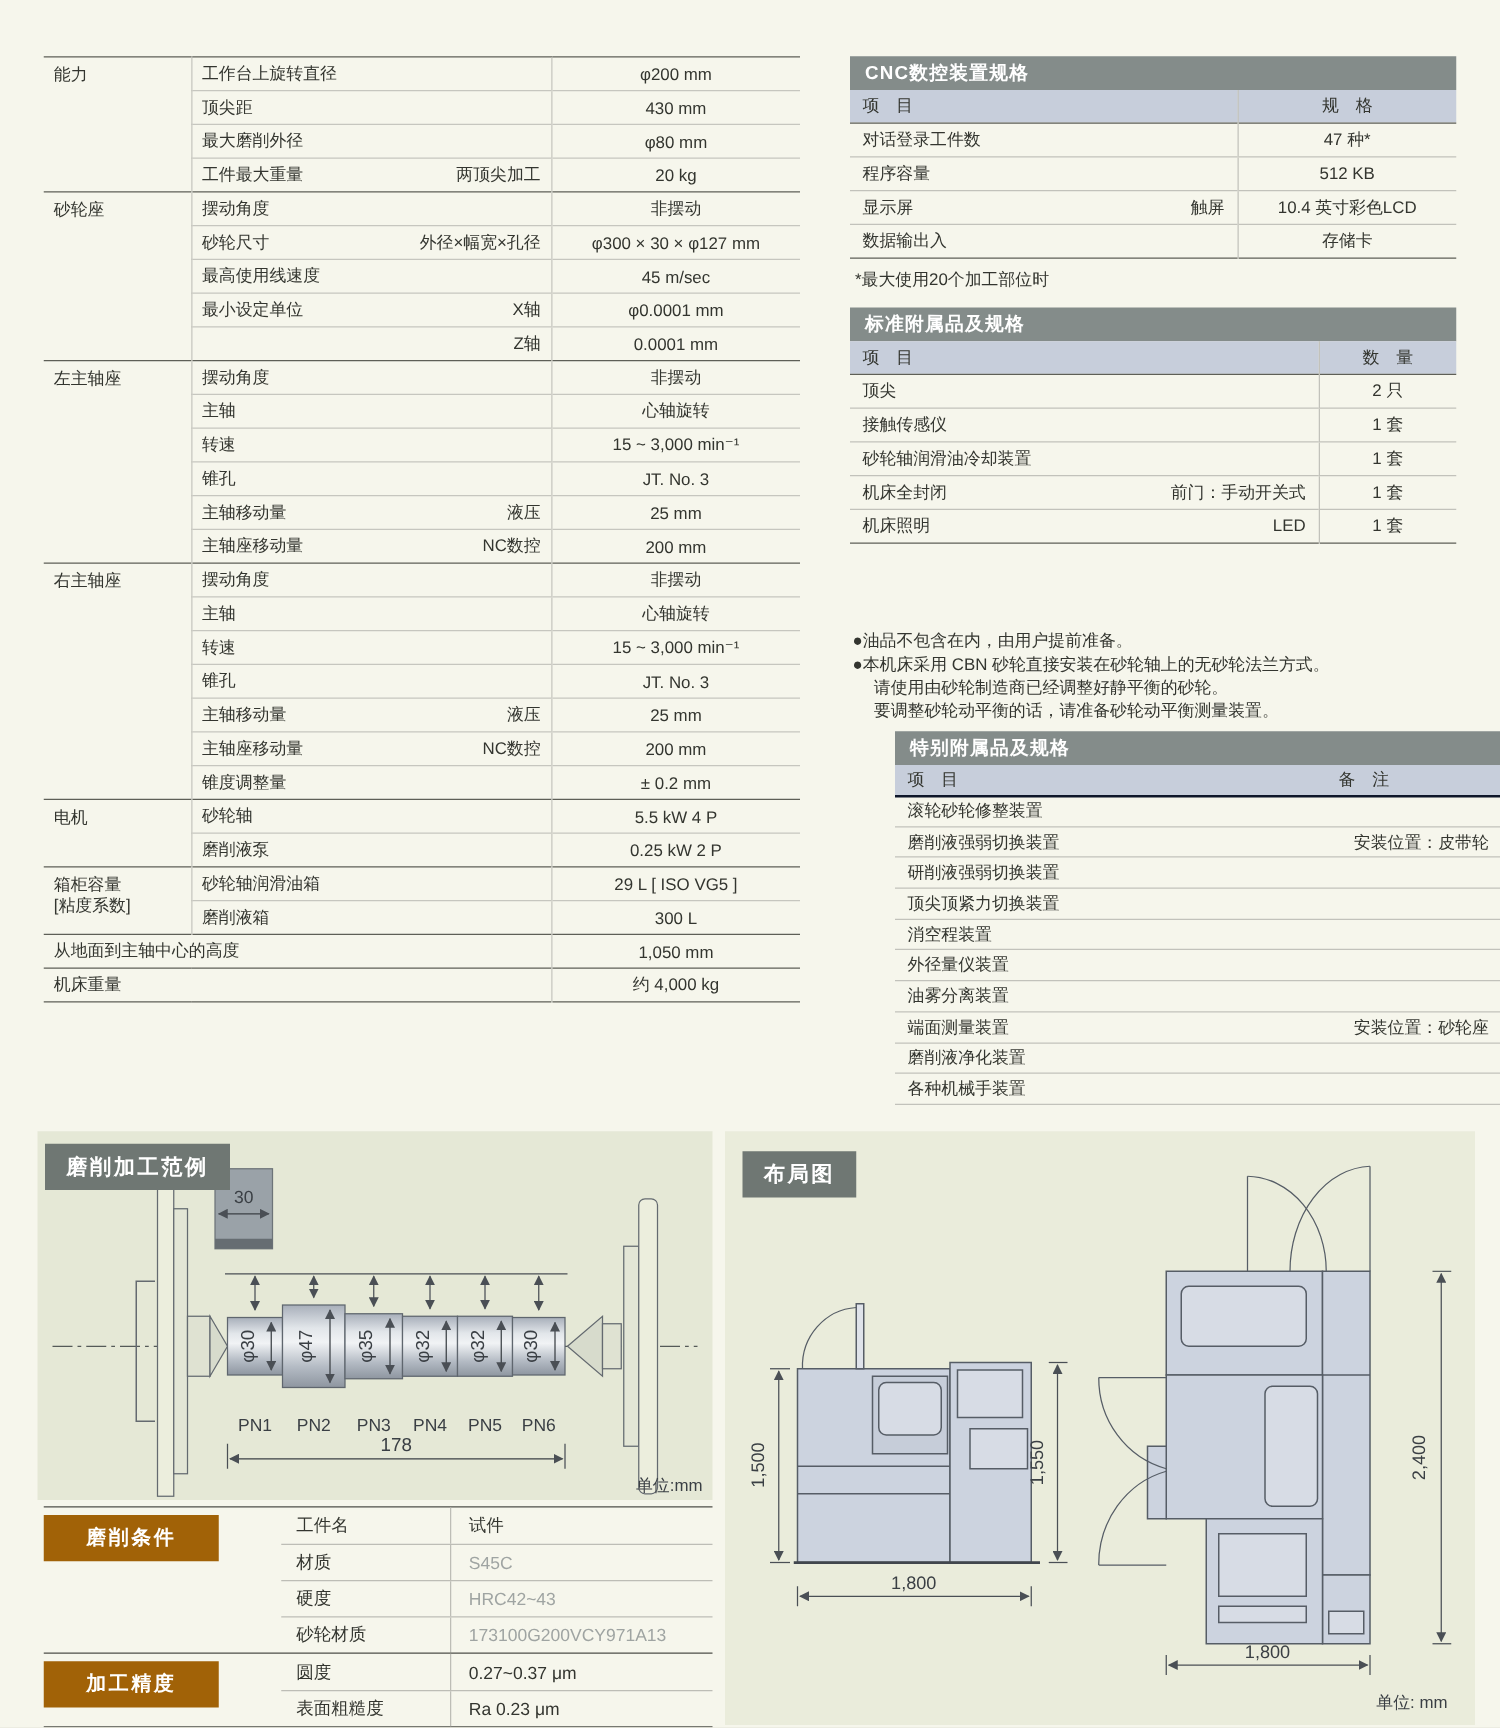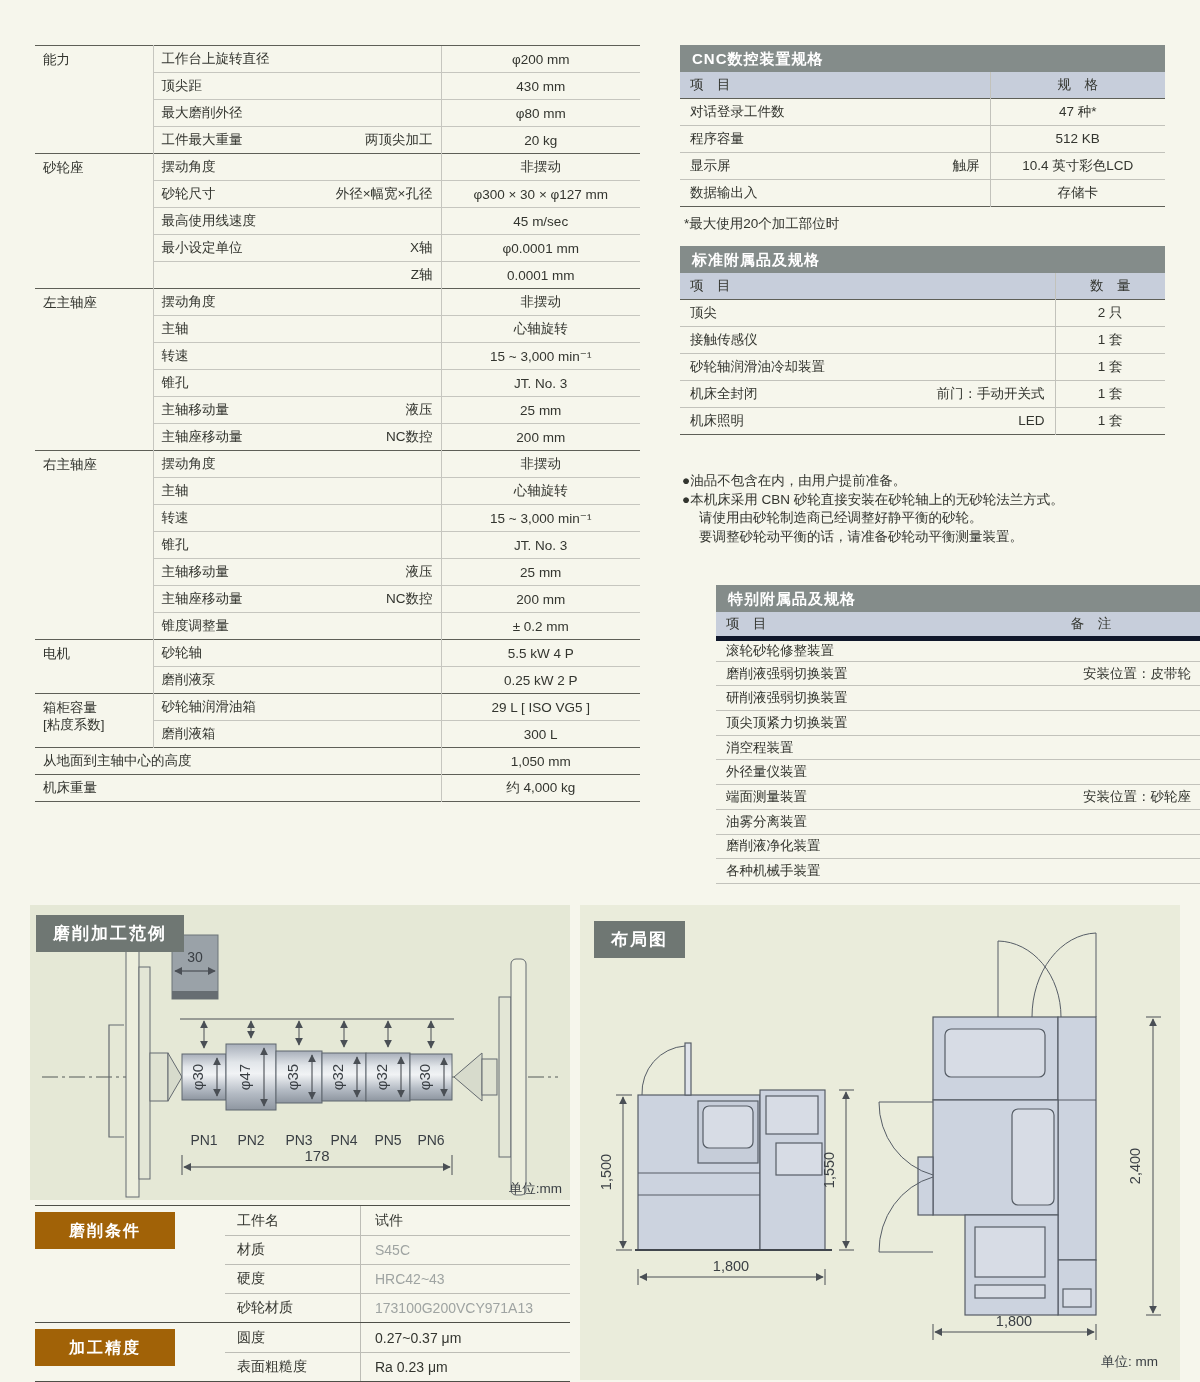--- a/index.html
+++ b/index.html
@@ -42,7 +42,7 @@
   .sp-body{border-bottom:1px solid #c2c2bb;}
 
   
-  .notes{position:absolute;left:682px;top:472px;width:498px;font-size:13.5px;line-height:18.5px;}
+  .notes{position:absolute;left:682px;top:504px;width:498px;font-size:13.5px;line-height:18.5px;}
   .notes .cont{padding-left:17px;}
 
   

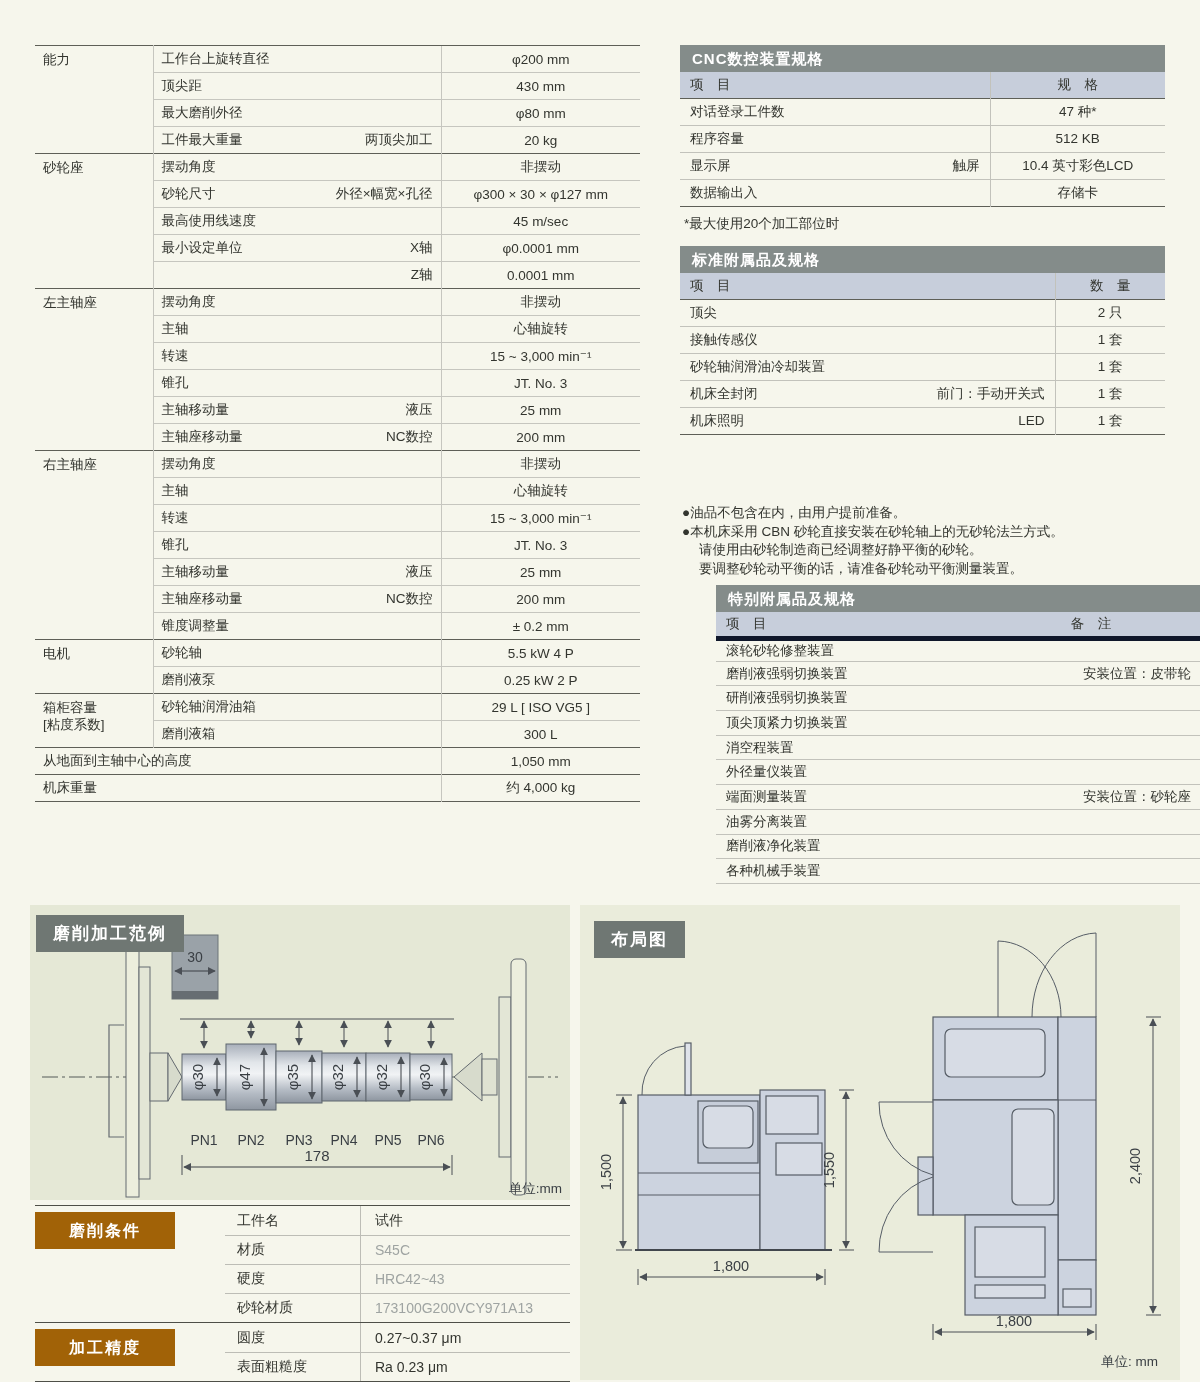--- a/index.html
+++ b/index.html
@@ -38,7 +38,7 @@
   .sp-head{display:flex;height:24px;background:#c7cedb;align-items:center;font-size:13.5px;padding:0 10px;justify-content:space-between;box-sizing:border-box;}
   .sp-head .note-h{width:200px;text-align:center;}
   .sp-row{display:flex;height:24.7px;align-items:center;justify-content:space-between;font-size:13.5px;padding:0 10px;border-top:1px solid #c2c2bb;box-sizing:border-box;}
-  .sp-row:first-of-type{border-top:5px solid #0f172a;}
+  .sp-row:first-of-type{border-top:2px solid #0f172a;}
   .sp-body{border-bottom:1px solid #c2c2bb;}
 
   

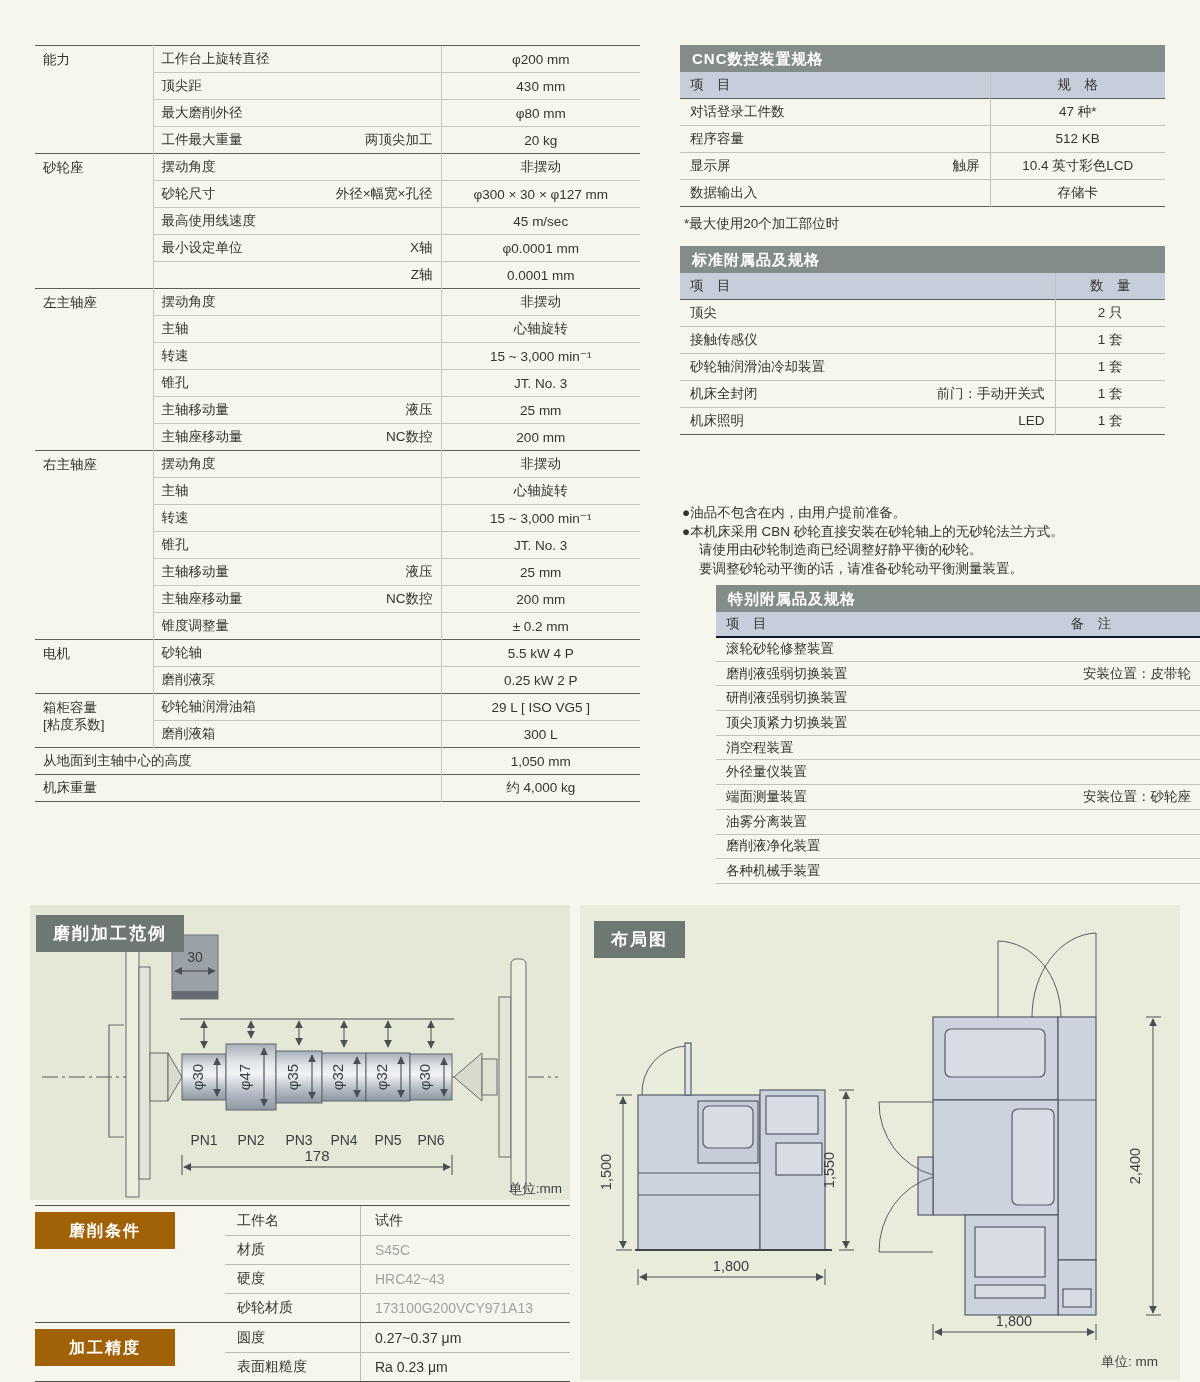--- a/index.html
+++ b/index.html
@@ -475,12 +475,12 @@
           <span></span>
         </div>
       <div class="sp-row">
+          <span>油雾分离装置</span>
+          <span></span>
+        </div>
+      <div class="sp-row">
           <span>端面测量装置</span>
           <span>安装位置：砂轮座</span>
-        </div>
-      <div class="sp-row">
-          <span>油雾分离装置</span>
-          <span></span>
         </div>
       <div class="sp-row">
           <span>磨削液净化装置</span>

